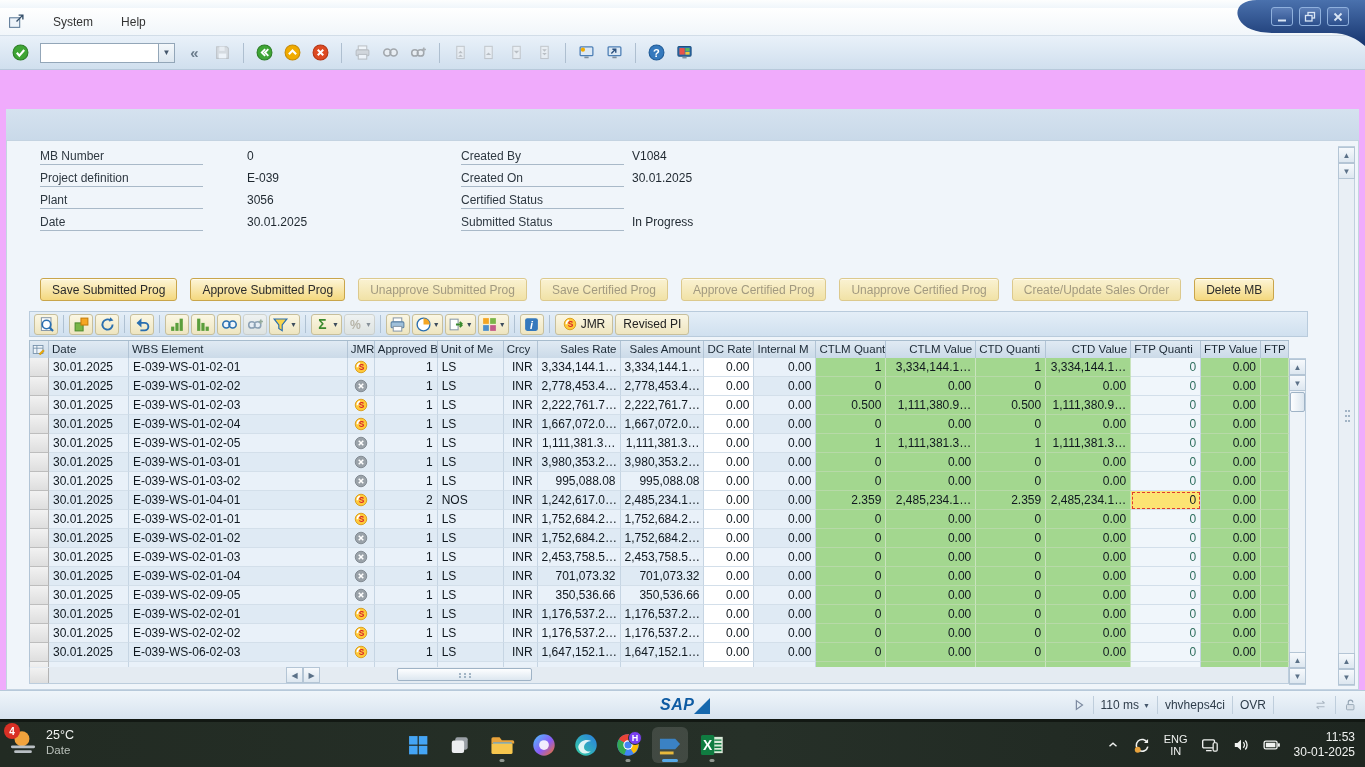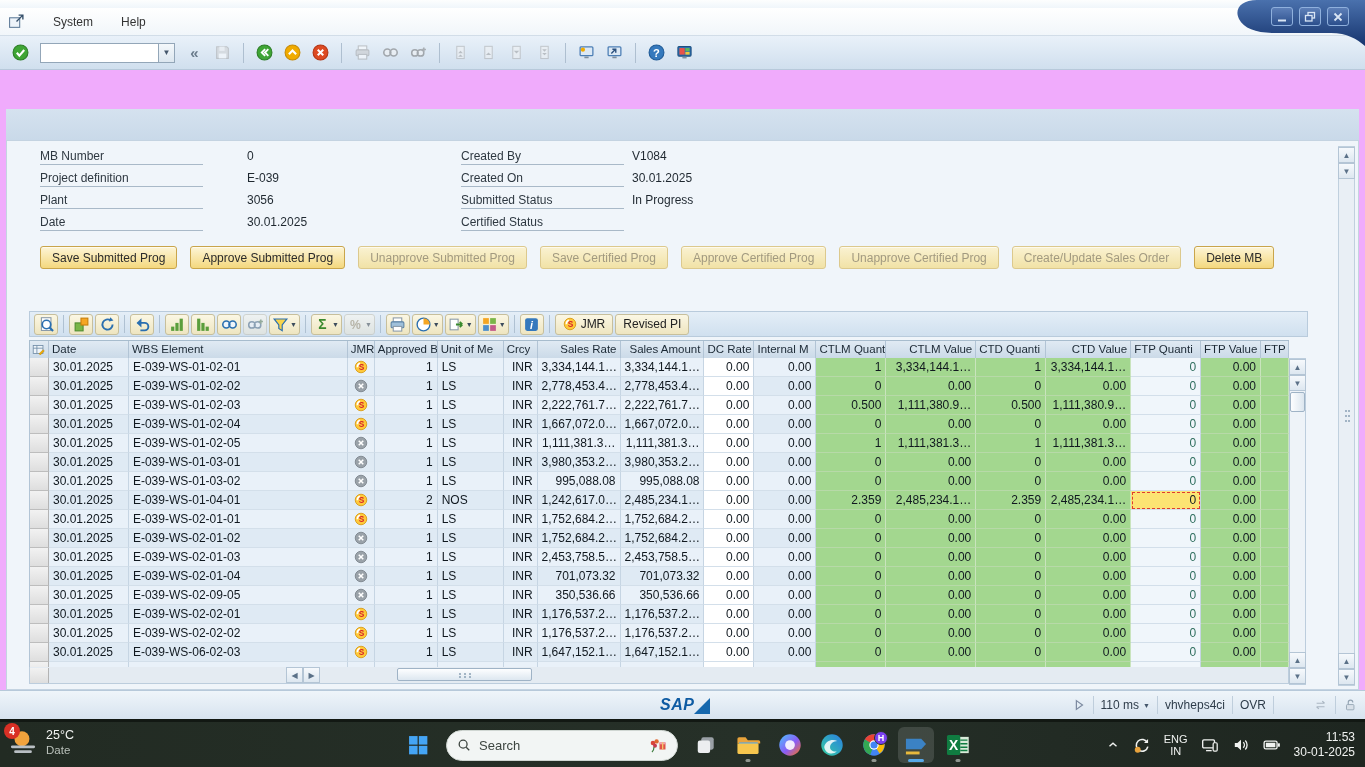--- a/index.html
+++ b/index.html
@@ -304,12 +304,12 @@
           <span class="f-value">30.01.2025</span>
         </div>
         <div class="f-row">
+          <span class="f-label">Certified Status</span>
+          <span class="f-value"></span>
+        </div>
+        <div class="f-row">
           <span class="f-label">Submitted Status</span>
           <span class="f-value">In Progress</span>
-        </div>
-        <div class="f-row">
-          <span class="f-label">Certified Status</span>
-          <span class="f-value"></span>
         </div>
       </div>
 

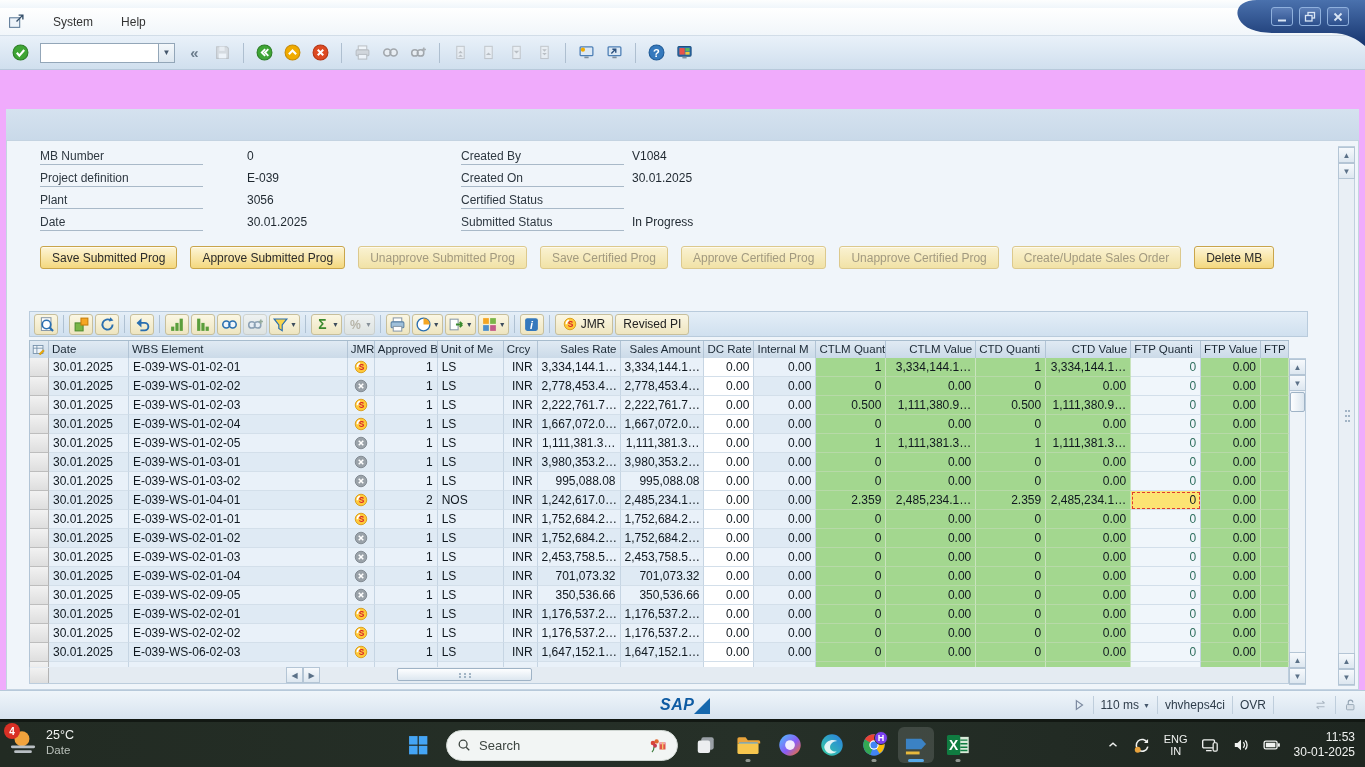--- a/index.html
+++ b/index.html
@@ -38,7 +38,7 @@
   .form-col.c2 .f-value{padding-left:8px;}
   .form-col.c3 .f-value{padding-left:8px;}
   .action-row{position:absolute;left:33px;top:105px;display:flex;gap:13px;}
-  .btn-sap{height:23px;padding:0 11px;font-size:12px;color:#2b2b2b;background:linear-gradient(#fdf5d7,#f4d87e);border:1px solid #c9a54b;border-radius:3px;box-shadow:0 1px 0 rgba(255,255,255,.6) inset;}
+  .btn-sap{height:23px;padding:0 11px;font-size:12px;color:#2b2b2b;background:linear-gradient(#fdf5d7,#f4d87e);border:1px solid #c9a54b;border-radius:3px;box-shadow:0 1px 0 rgba(255,255,255,.6) inset;margin-top:32px;}
   .btn-sap.dis{background:linear-gradient(#faf2d2,#f1e2a6);border-color:#dcc98d;color:#a29a80;}
 
   

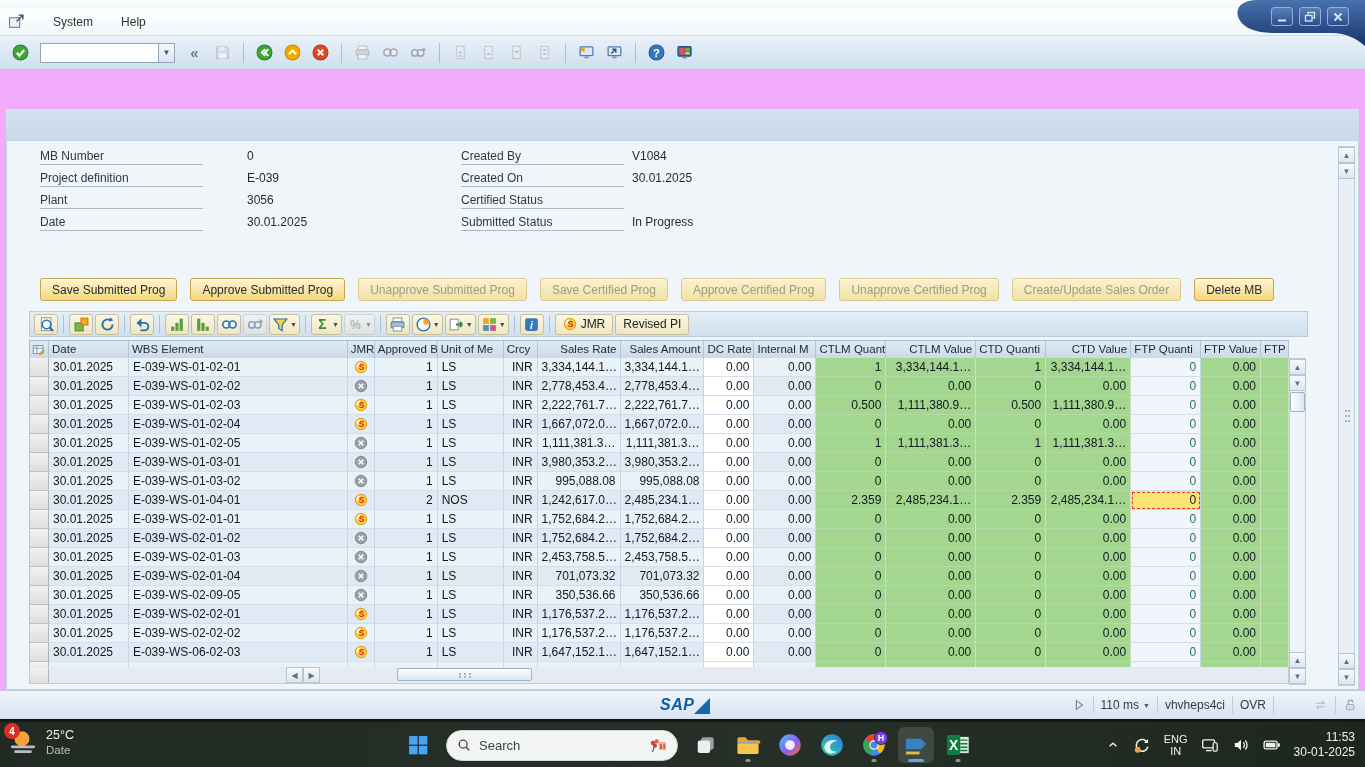--- a/index.html
+++ b/index.html
@@ -1015,22 +1015,6 @@
             <rect x="8.6" y="1.5" width="6.2" height="6.2" fill="#45a5f5"></rect>
           <rect x="1.5" y="8.6" width="6.2" height="6.2" fill="#45a5f5"></rect>
             <rect x="8.6" y="8.6" width="6.2" height="6.2" fill="#45a5f5"></rect>
-        </svg>
-      </div>
-      <div class="search-pill">
-        <svg class="i14" viewBox="0 0 16 16">
-            <circle cx="7" cy="7" r="4.5" fill="none" stroke="#3d4540" stroke-width="1.5"></circle>
-            <line x1="10.5" y1="10.5" x2="14" y2="14" stroke="#3d4540" stroke-width="1.5"></line>
-          </svg>
-        <span class="search-txt">Search</span>
-        <svg class="i18" viewBox="0 0 18 16">
-          <circle cx="4" cy="6" r="2.3" fill="#d9453a"></circle>
-            <circle cx="7.6" cy="4.4" r="2.2" fill="#e0662f"></circle>
-            <circle cx="6" c8="8" cy="8.7" r="2" fill="#c43b4e"></circle>
-            <path d="M5 10c0 3-1 4-2 5" stroke="#3e7d3e" stroke-width="1.2" fill="none"></path>
-          <rect x="10.5" y="5.5" width="6" height="7" fill="#e05548"></rect>
-            <rect x="10.5" y="5.5" width="6" height="1.8" fill="#f3a1b0"></rect>
-            <rect x="13" y="5.5" width="1.3" height="7" fill="#f3c66f"></rect>
         </svg>
       </div>
       <div id="apps-row" style="display:flex;gap:6px;">

